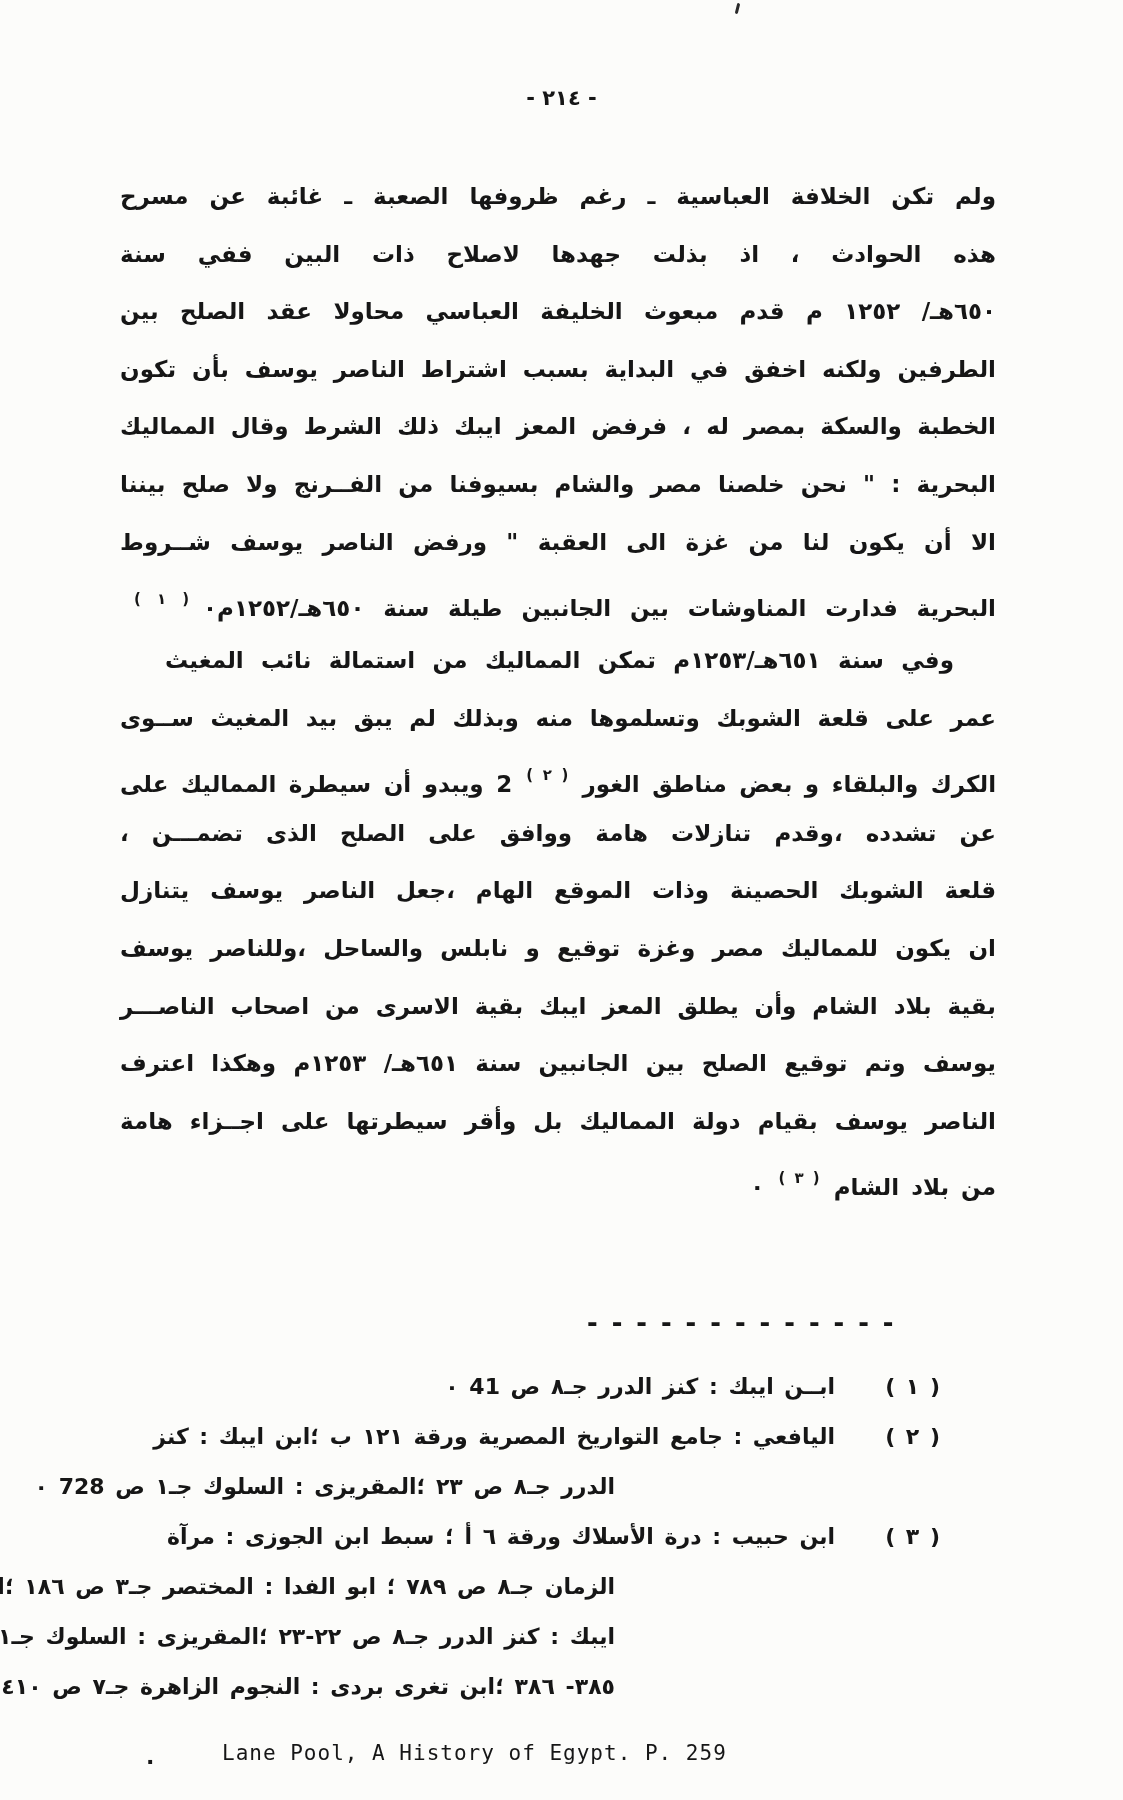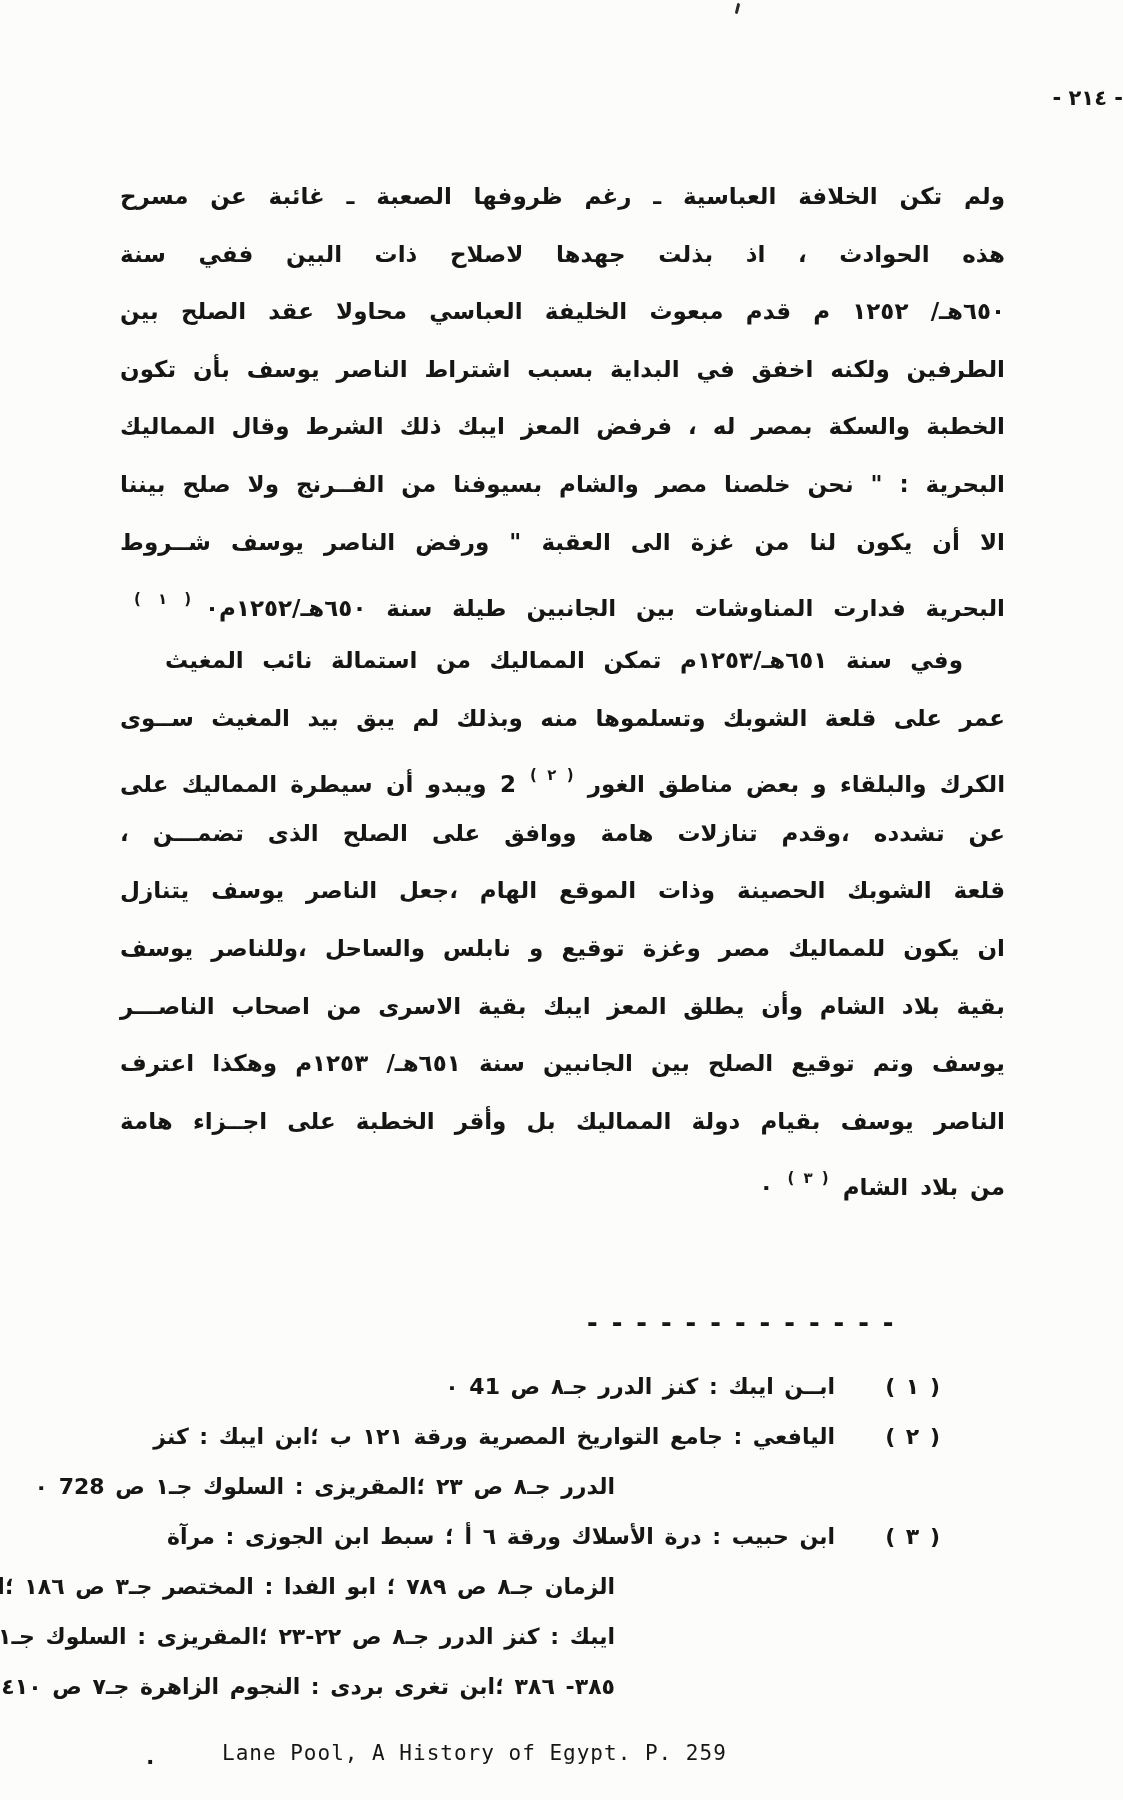--- a/index.html
+++ b/index.html
@@ -13,7 +13,7 @@
   }
   .page-number {
     position: absolute; top: 86px; left: 0; width: 1123px;
-    text-align: right;
+    text-align: center;
     font-size: 21px; font-weight: bold; letter-spacing: 3px;
   }
   .body-text {

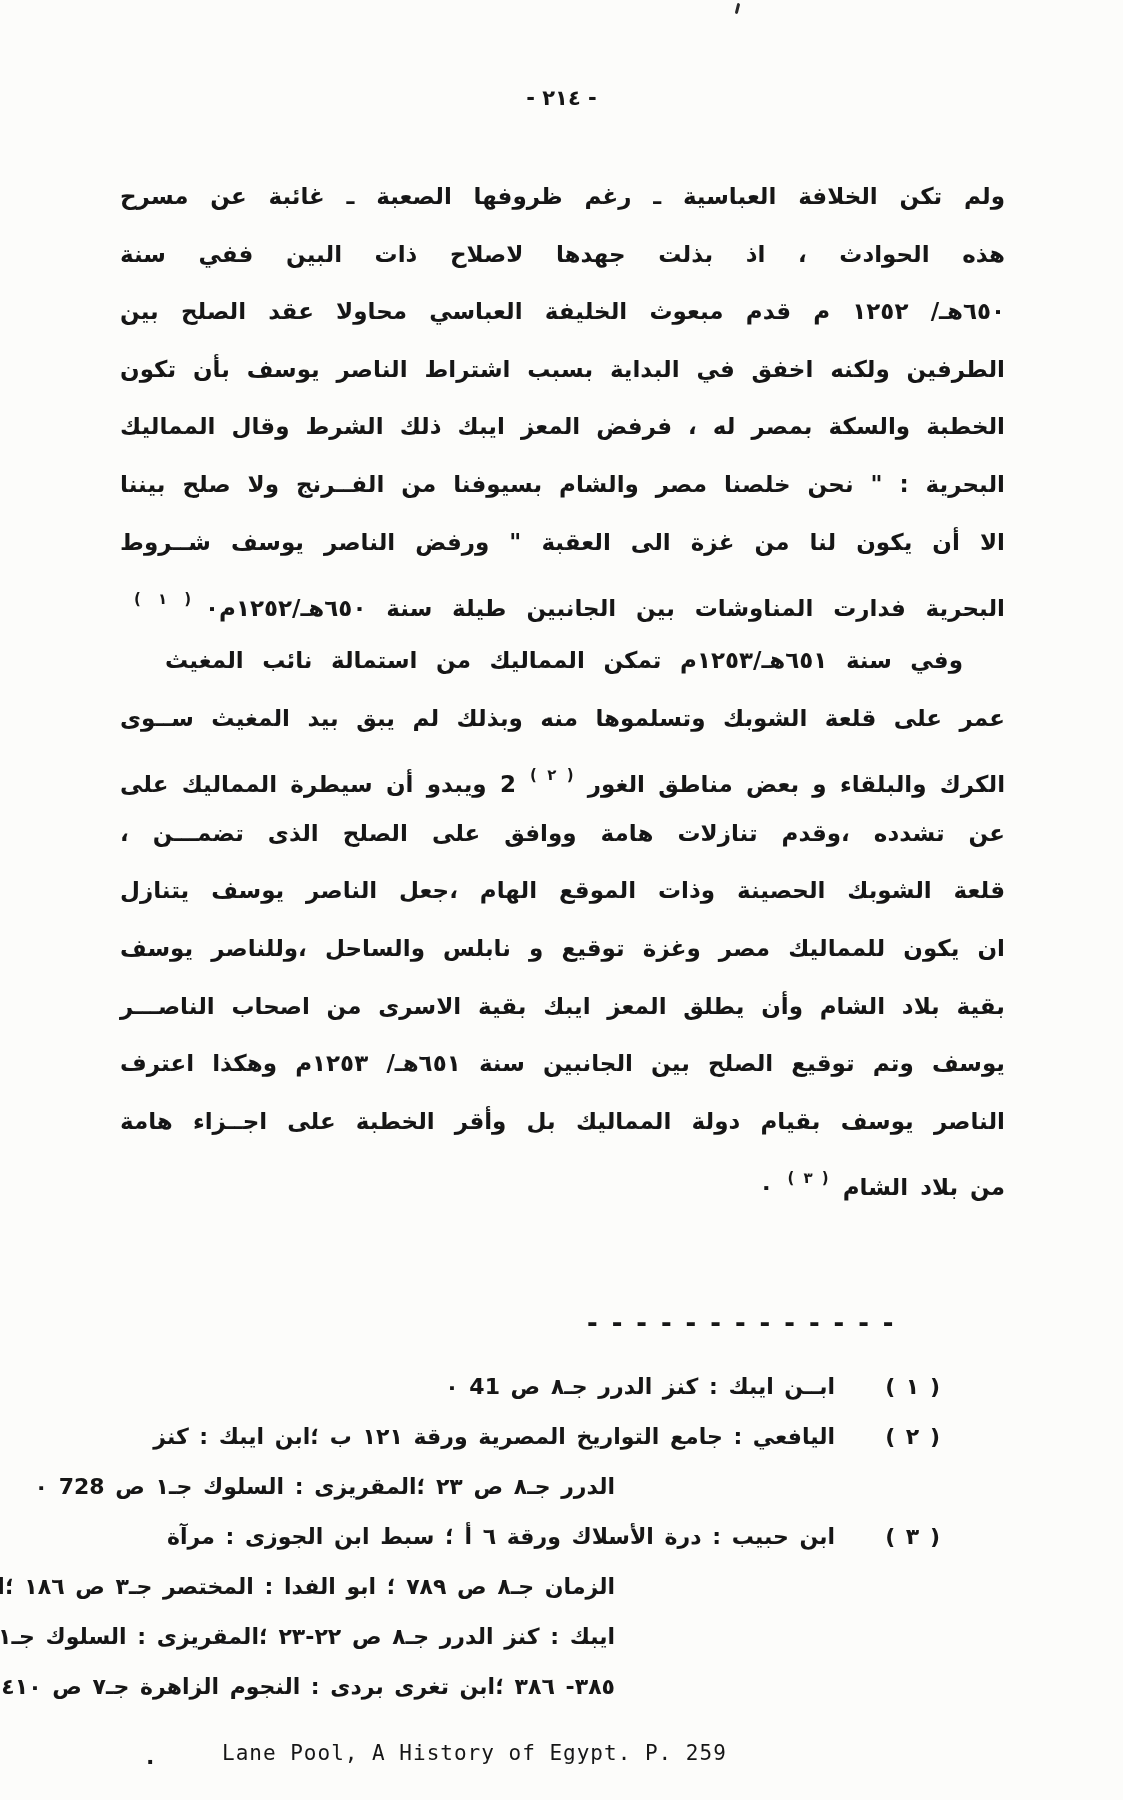--- a/index.html
+++ b/index.html
@@ -17,7 +17,7 @@
     font-size: 21px; font-weight: bold; letter-spacing: 3px;
   }
   .body-text {
-    position: absolute; right: 118px; left: 120px;
+    position: absolute; right: 127px; left: 120px;
     direction: rtl;
     font-size: 23px; font-weight: bold;
     word-spacing: 4px;

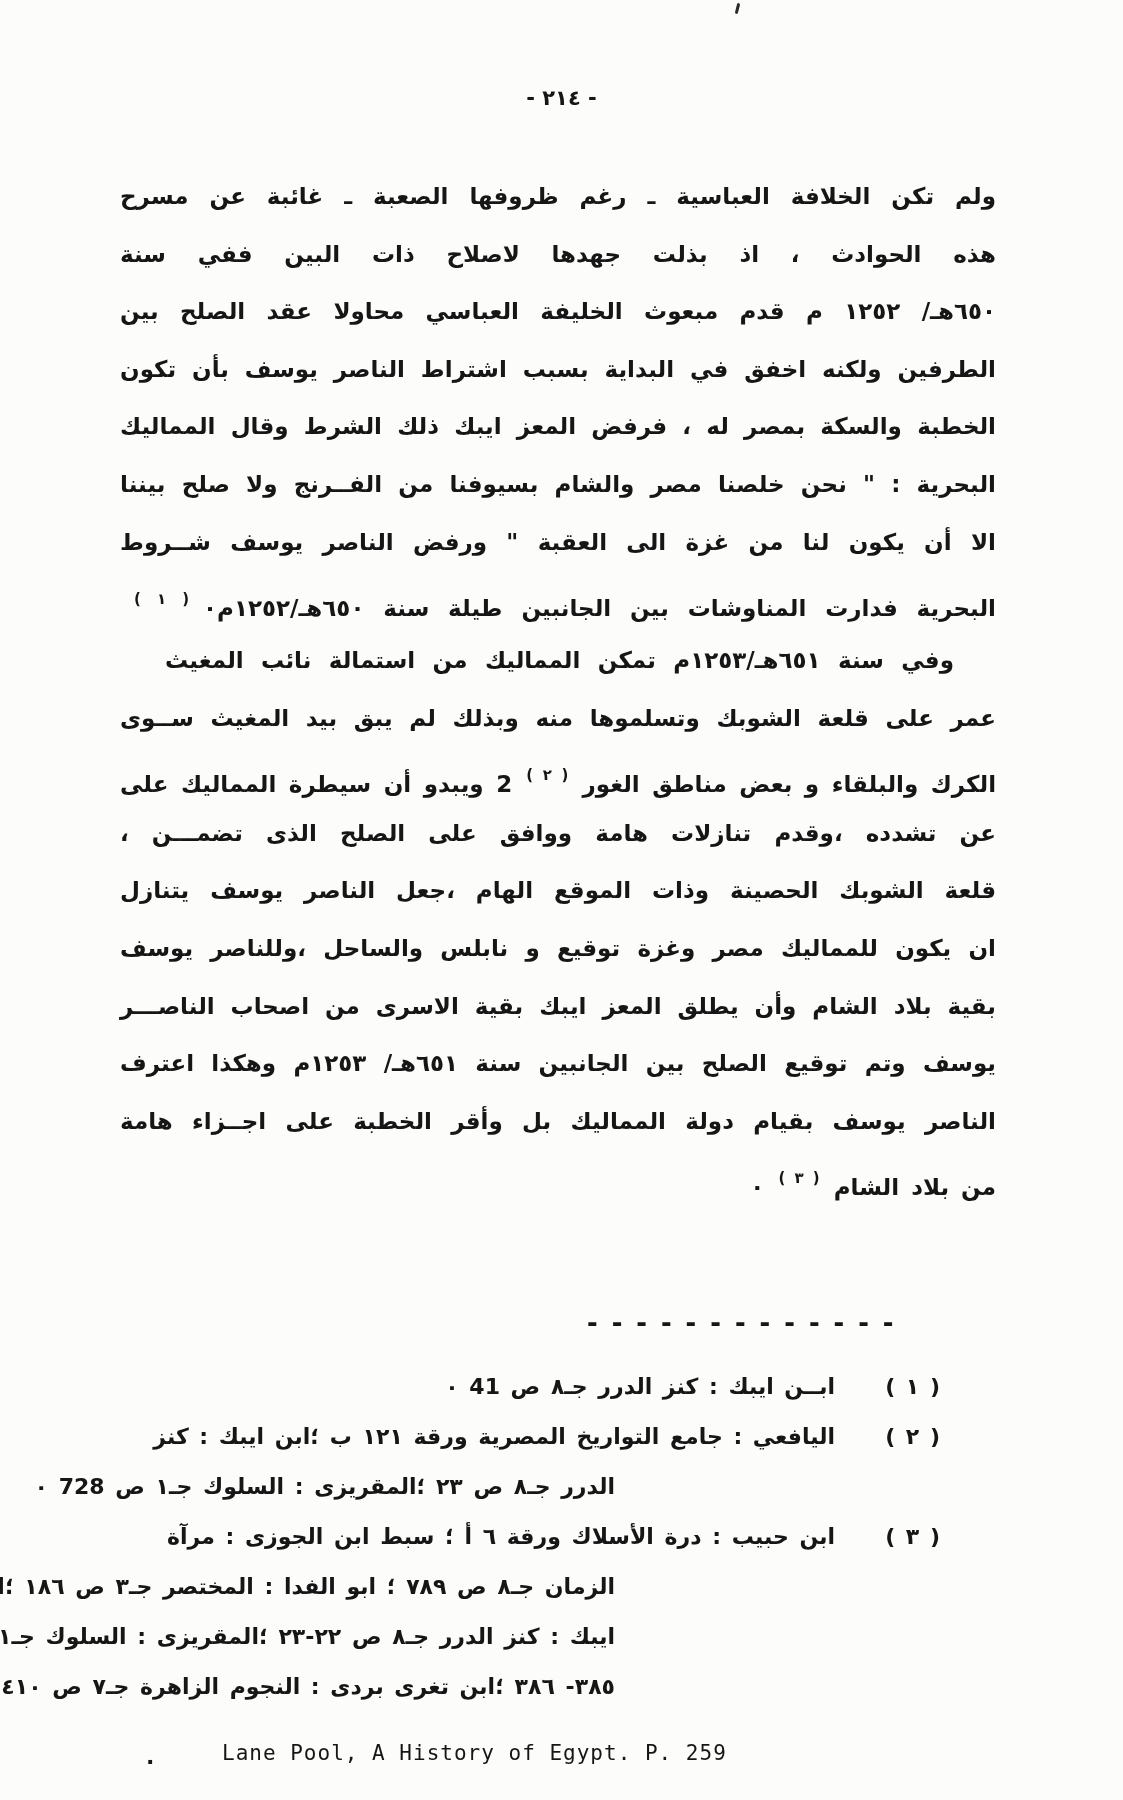--- a/index.html
+++ b/index.html
@@ -102,7 +102,7 @@
     <div class="line"><span>ان يكون للمماليك مصر وغزة توقيع و نابلس والساحل ،وللناصر يوسف</span></div>
     <div class="line"><span>بقية بلاد الشام وأن يطلق المعز ايبك بقية الاسرى من اصحاب الناصـــر</span></div>
     <div class="line"><span>يوسف وتم توقيع الصلح بين الجانبين سنة ٦٥١هـ/ ١٢٥٣م وهكذا اعترف</span></div>
-    <div class="line"><span>الناصر يوسف بقيام دولة المماليك بل وأقر الخطبة على اجــزاء هامة</span></div>
+    <div class="line"><span>الناصر يوسف بقيام دولة المماليك بل وأقر سيطرتها على اجــزاء هامة</span></div>
     <div class="line last"><span>من بلاد الشام</span><sup class="fn-ref">( ٣ )</sup><span>٠</span></div>
   </div>
 

